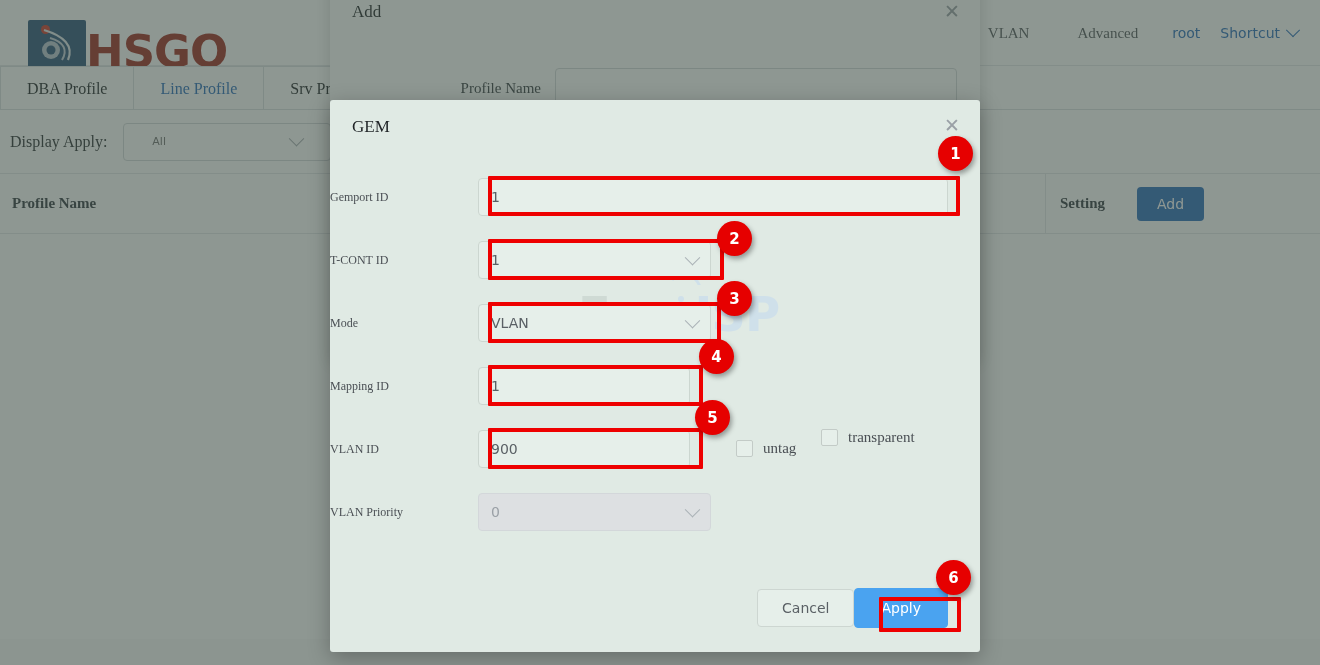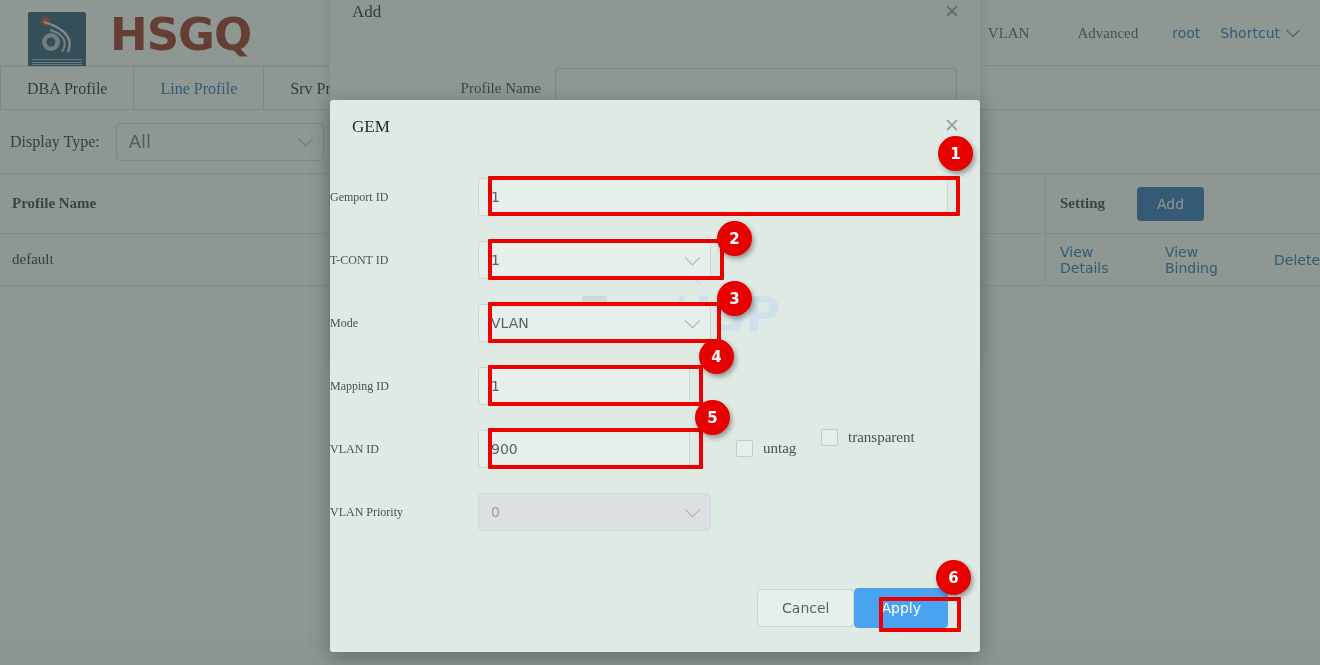--- a/index.html
+++ b/index.html
@@ -31,10 +31,10 @@
   }
   .logo-wrap {
     position: absolute;
-    left: 28px; top: 12px;
-    display: flex;
-    align-items: flex-start;
-    gap: 24px;
+    left: 28px; top: 20px;
+    display: flex;
+    align-items: flex-end;
+    gap: 0;
   }
   .logo-mark {
     width: 58px; height: 58px;

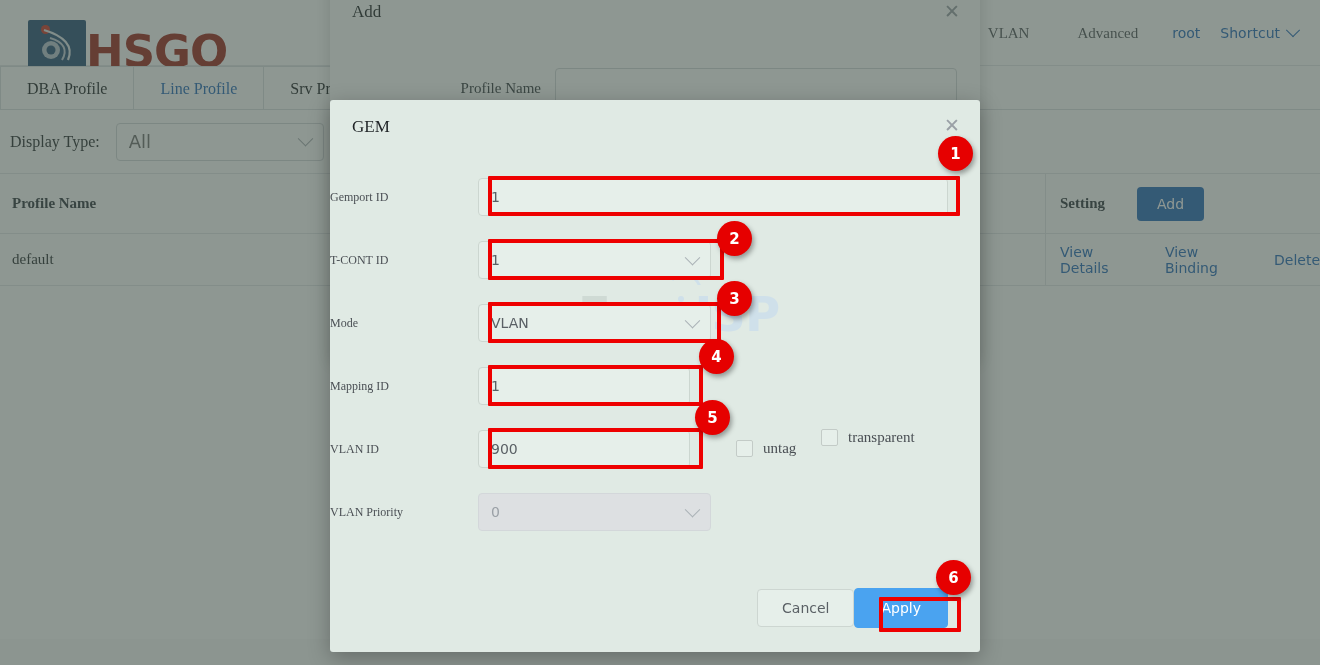--- a/index.html
+++ b/index.html
@@ -486,7 +486,7 @@
   </div>
 
   <div class="filterbar">
-    <span class="lbl">Display Type:</span>
+    <span class="lbl">Display Apply:</span>
     <div class="select-box">
       <span>All</span>
       <span class="caret"></span>

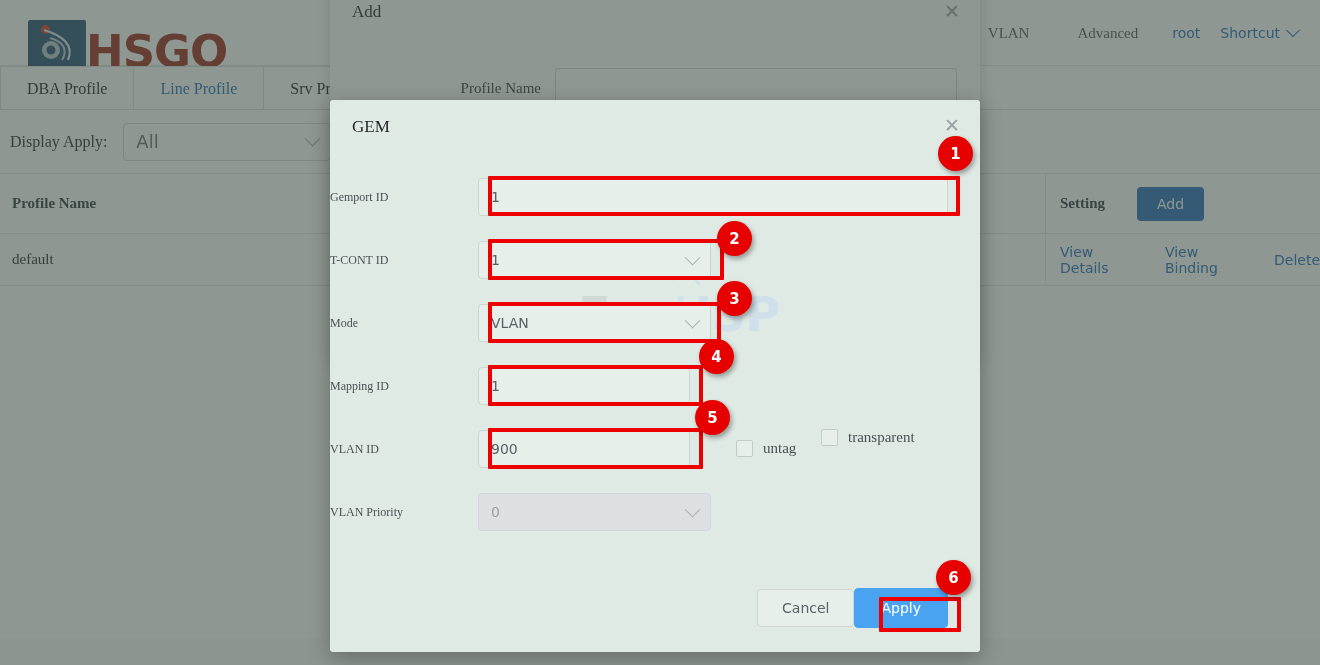--- a/index.html
+++ b/index.html
@@ -165,10 +165,10 @@
     display: flex;
     align-items: center;
     justify-content: space-between;
-    padding: 0 12px;
-    box-sizing: border-box;
-    font-family: "DejaVu Sans", sans-serif;
-    font-size: 18px;
+    padding: 0 28px;
+    box-sizing: border-box;
+    font-family: "DejaVu Sans", sans-serif;
+    font-size: 11px;
     color: #737373;
   }
   .caret {

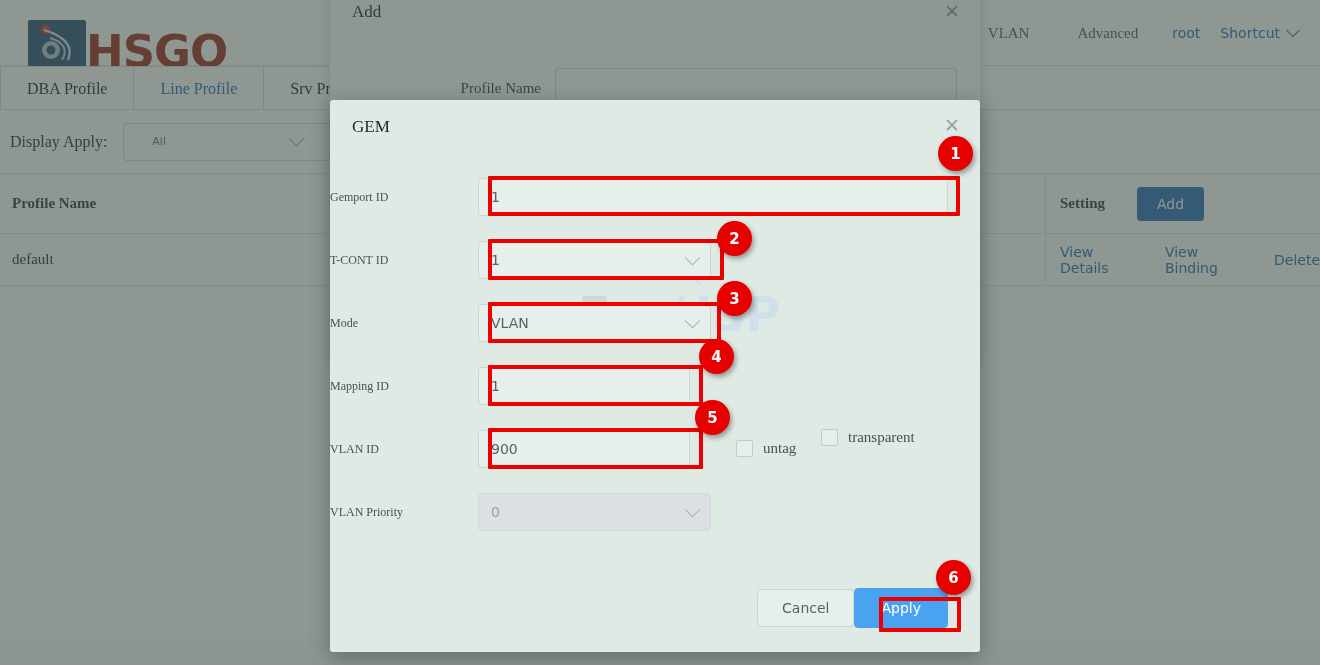--- a/index.html
+++ b/index.html
@@ -501,14 +501,6 @@
         <button class="btn-add">Add</button>
       </div>
     </div>
-    <div class="tbl-row">
-      <div class="c-name td">default</div>
-      <div class="c-setting row-links">
-        <span class="linkact">View Details</span>
-        <span class="linkact">View Binding</span>
-        <span class="linkact">Delete</span>
-      </div>
-    </div>
   </div>
 
   <div class="footer-strip"></div>

